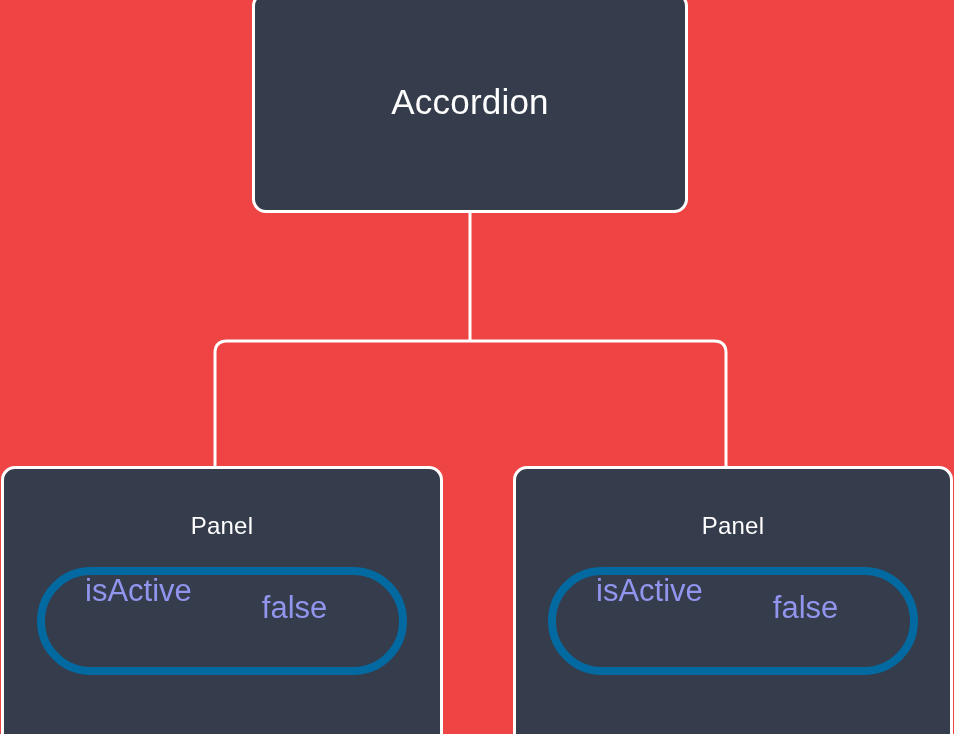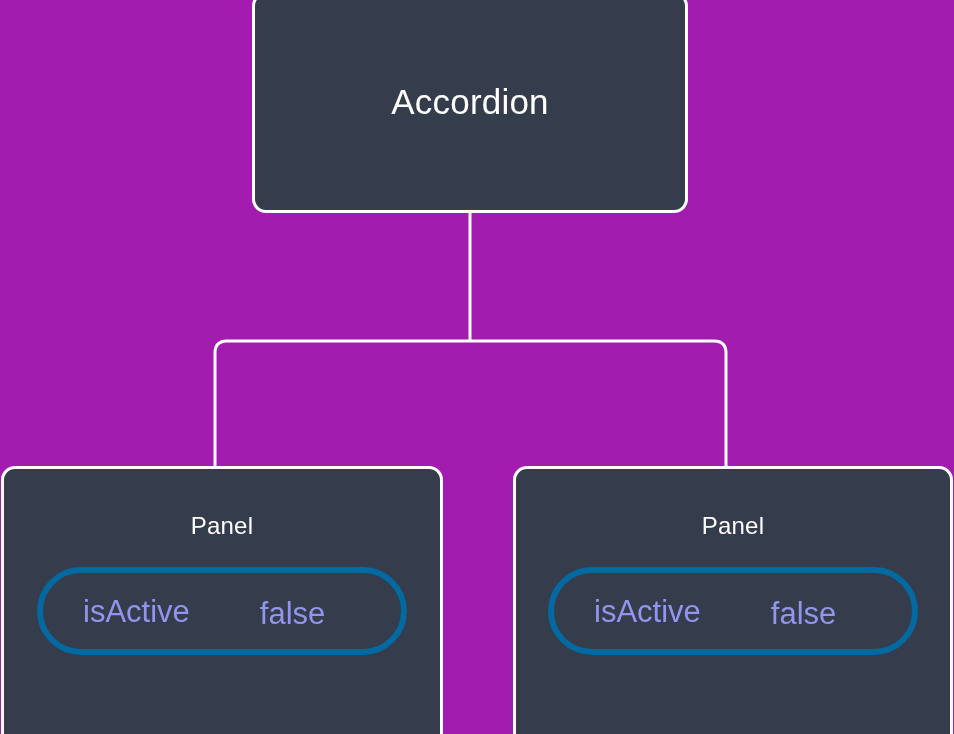--- a/index.html
+++ b/index.html
@@ -18,7 +18,7 @@
     position: relative;
     width: 954px;
     height: 734px;
-    background: #a21caf;
+    background: #ef4444;
     overflow: hidden;
   }
 

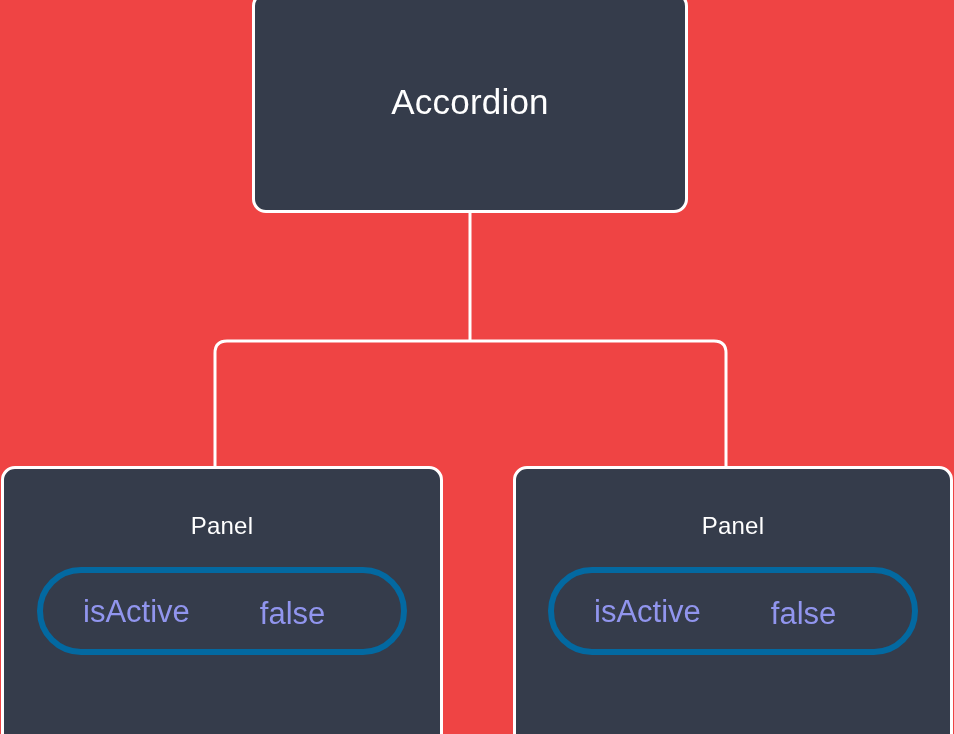--- a/index.html
+++ b/index.html
@@ -82,10 +82,10 @@
     margin-top: 28px;
     box-sizing: border-box;
     display: flex;
-    align-items: center;
-    border: 6px solid #0369a1;
+    align-items: flex-start;
+    border: 8px solid #0369a1;
     border-radius: 999px;
-    height: 88px;
+    height: 108px;
     min-width: 370px;
     overflow: hidden;
   }

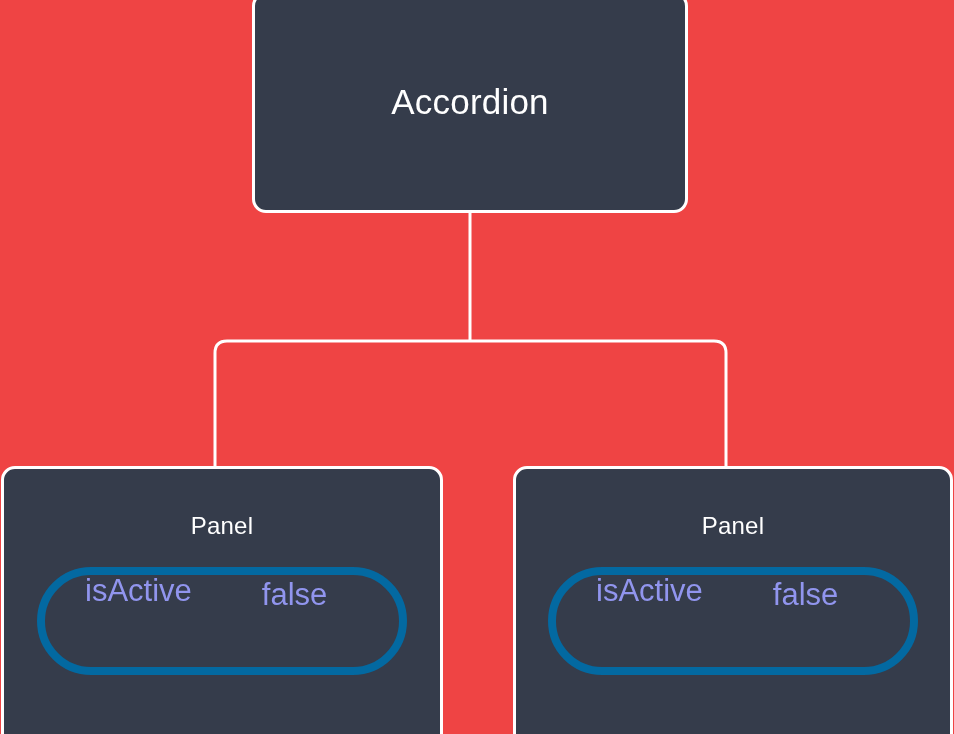--- a/index.html
+++ b/index.html
@@ -109,7 +109,7 @@
     flex: 0 0 auto;
   }
   .pill-val {
-    padding: 4px 46px 0 34px;
+    padding: 17px 46px 0 34px;
     flex: 0 0 auto;
   }
 </style>

